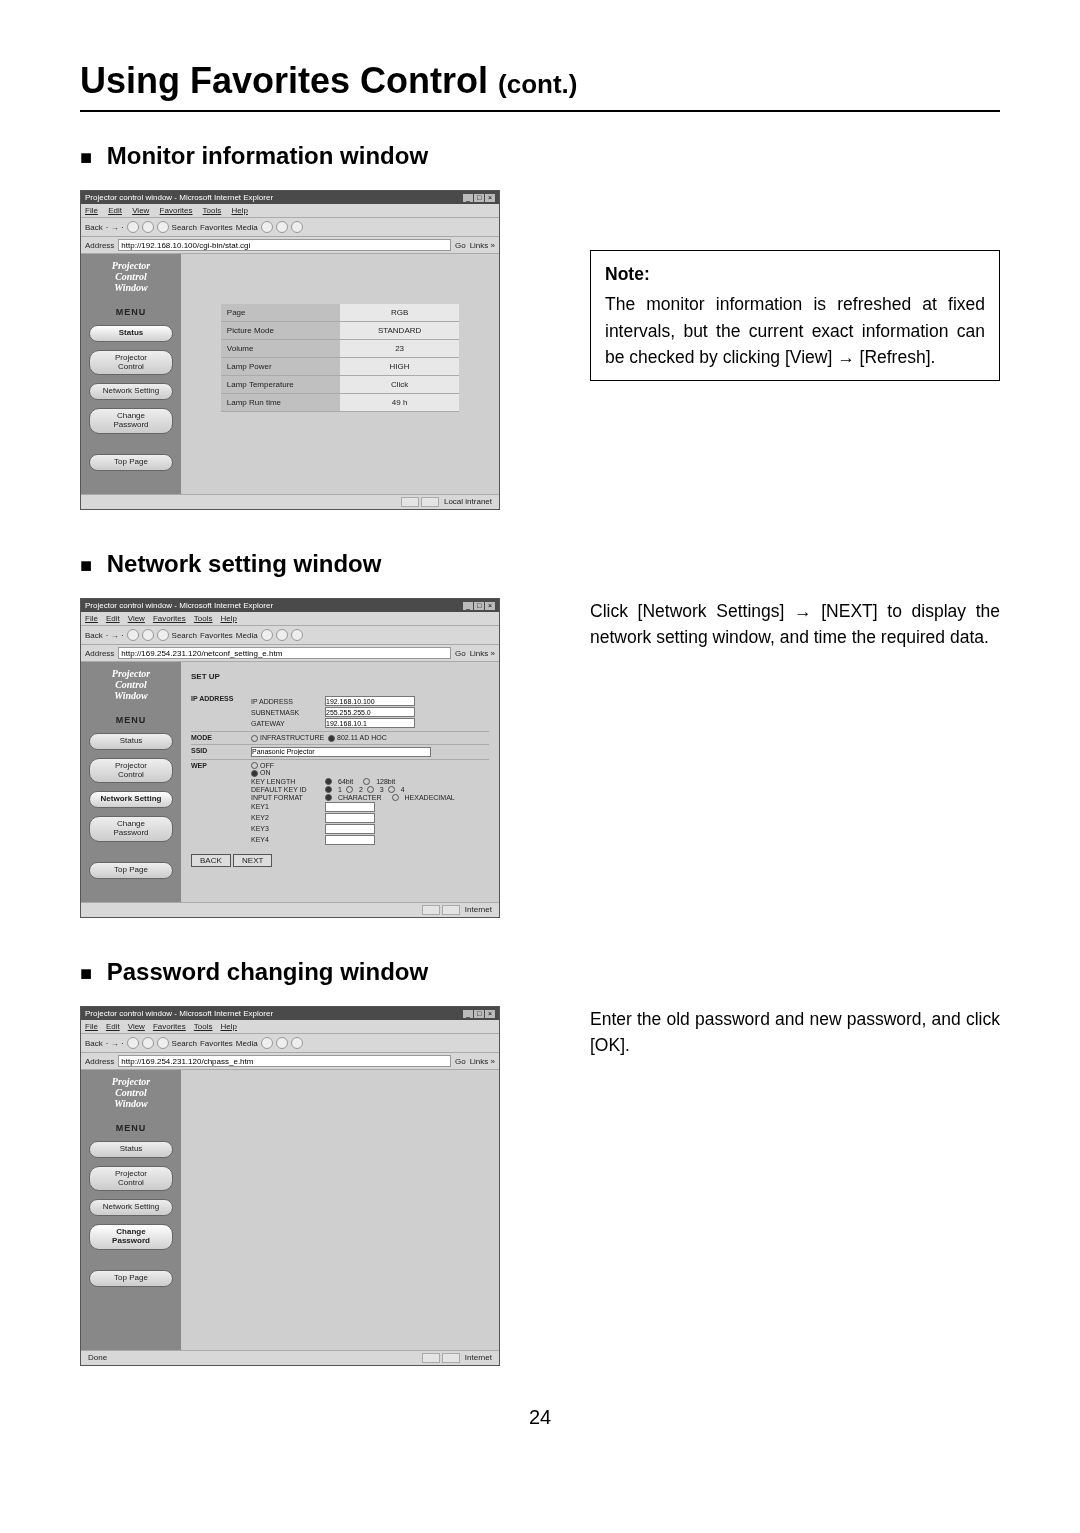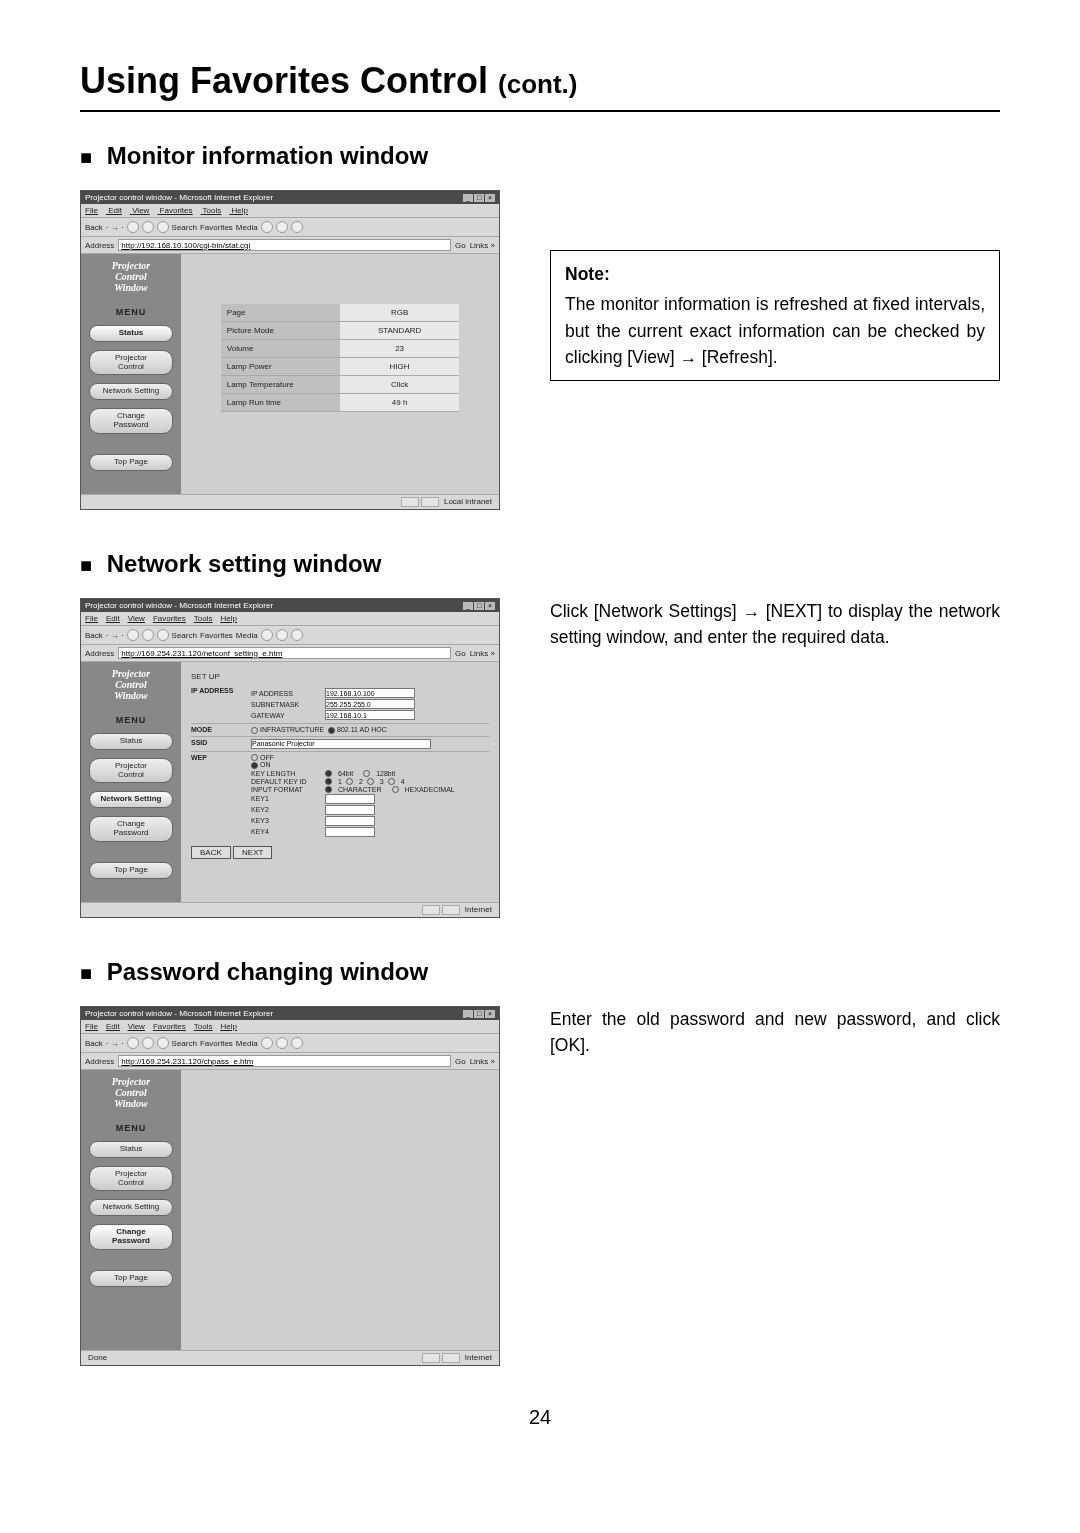--- a/index.html
+++ b/index.html
@@ -57,7 +57,7 @@
     display: inline-block; width: 10px; height: 8px;
     background: #bbb; margin-left: 1px; font-size: 7px; text-align: center; color: #000;
   }
-  .menubar { background: #d8d8d8; padding: 2px 4px; border-bottom: 1px solid #aaa; text-decoration: underline; }
+  .menubar { background: #d8d8d8; padding: 2px 4px; border-bottom: 1px solid #aaa; }
   .menubar span { margin-right: 8px; text-decoration: underline; }
   .toolbar { background: #d8d8d8; padding: 3px 4px; border-bottom: 1px solid #aaa; display: flex; align-items: center; gap: 3px; }
   .toolbar .tb-icon { width: 12px; height: 12px; background: #eee; border: 1px solid #999; border-radius: 6px; }

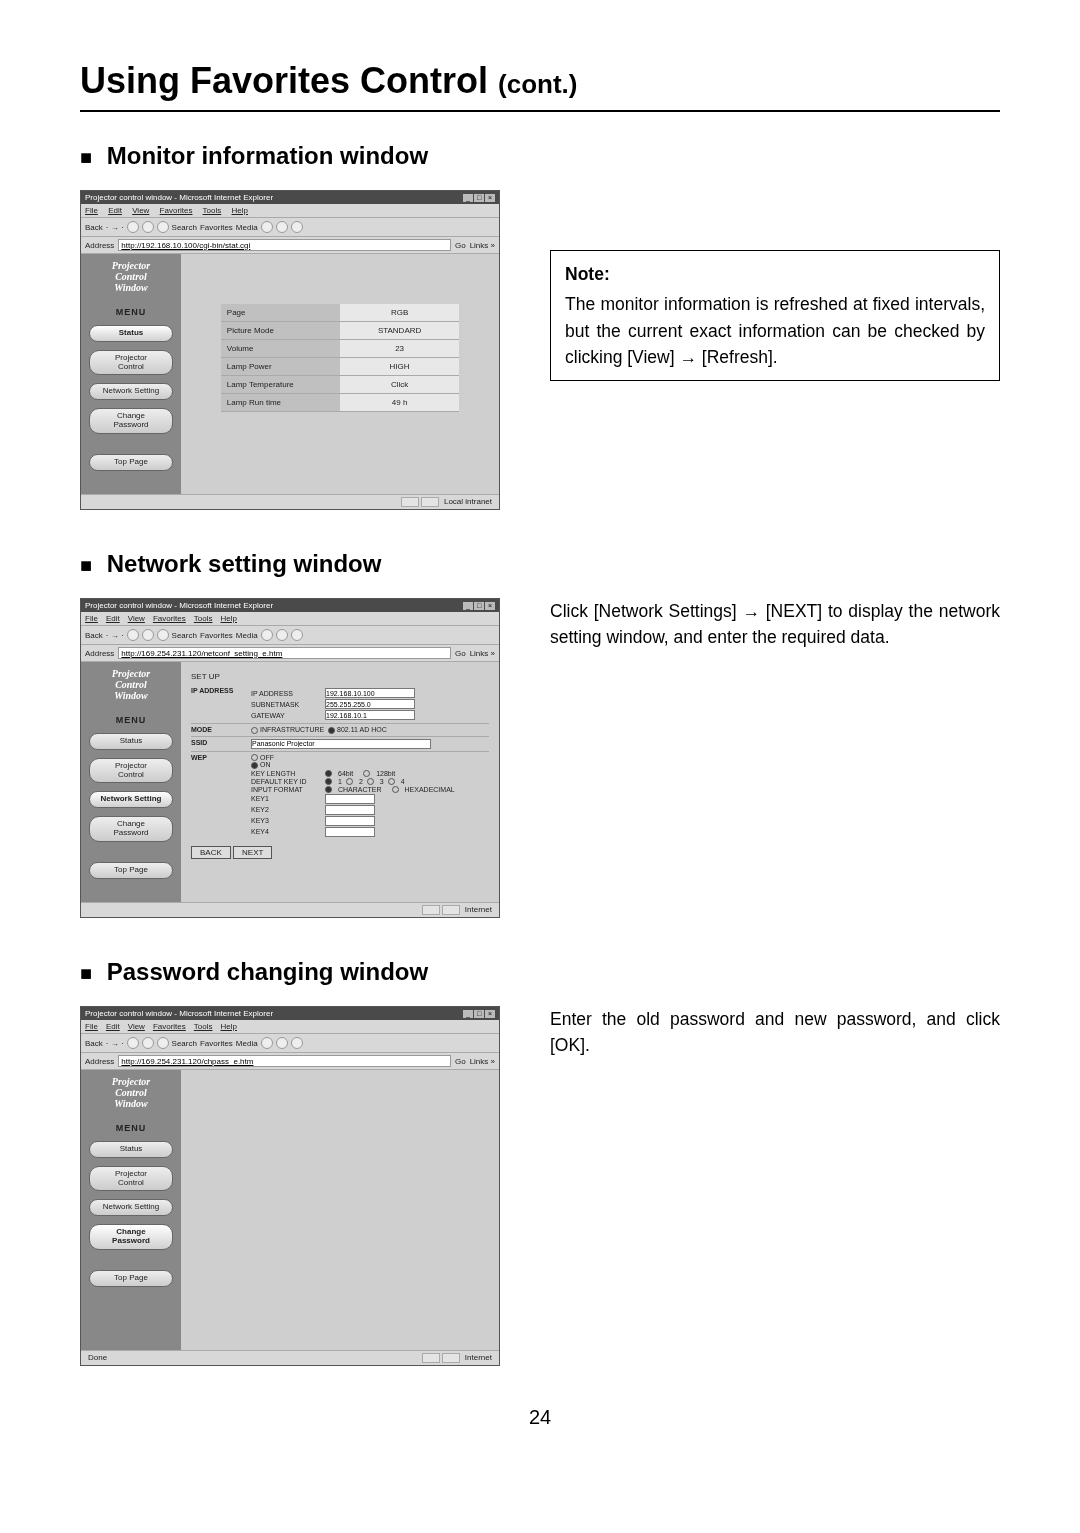--- a/index.html
+++ b/index.html
@@ -62,7 +62,7 @@
   .toolbar { background: #d8d8d8; padding: 3px 4px; border-bottom: 1px solid #aaa; display: flex; align-items: center; gap: 3px; }
   .toolbar .tb-icon { width: 12px; height: 12px; background: #eee; border: 1px solid #999; border-radius: 6px; }
   .addrbar { background: #d8d8d8; padding: 2px 4px; border-bottom: 1px solid #aaa; display: flex; align-items: center; gap: 4px; }
-  .addrbar input { flex: 1; font-size: 8px; height: 12px; padding: 0 2px; border: 1px solid #999; background: #fff; text-decoration: underline; }
+  .addrbar input { flex: 1; font-size: 8px; height: 12px; padding: 0 2px; border: 1px solid #999; background: #fff; }
   .body-area { display: flex; background: #cfcfcf; min-height: 240px; }
   .sidebar {
     width: 100px;

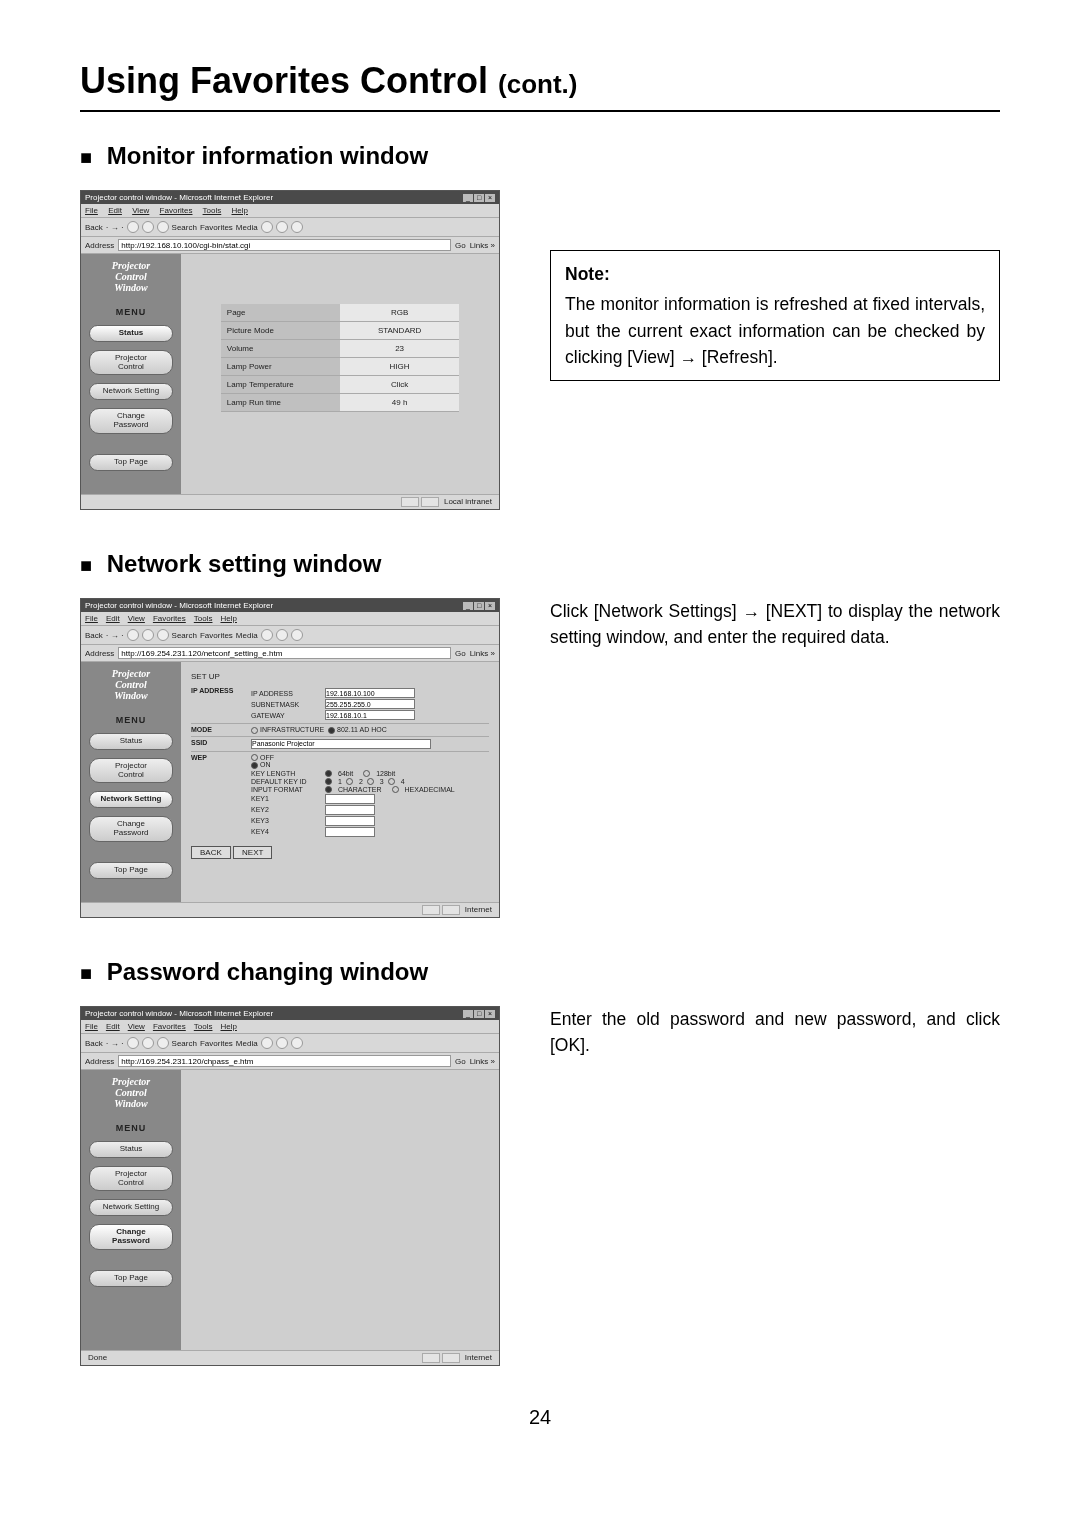--- a/index.html
+++ b/index.html
@@ -27,7 +27,7 @@
   .section-title .sq { font-size: 20px; margin-right: 8px; }
   .row { display: flex; gap: 40px; align-items: flex-start; margin-bottom: 40px; }
   .left { flex: 0 0 430px; }
-  .right { flex: 1; font-size: 17.5px; line-height: 1.5; }
+  .right { flex: 1; font-size: 17.5px; line-height: 1.5; margin-left: 40px; }
   .note-box {
     border: 1px solid #000;
     padding: 10px 14px;

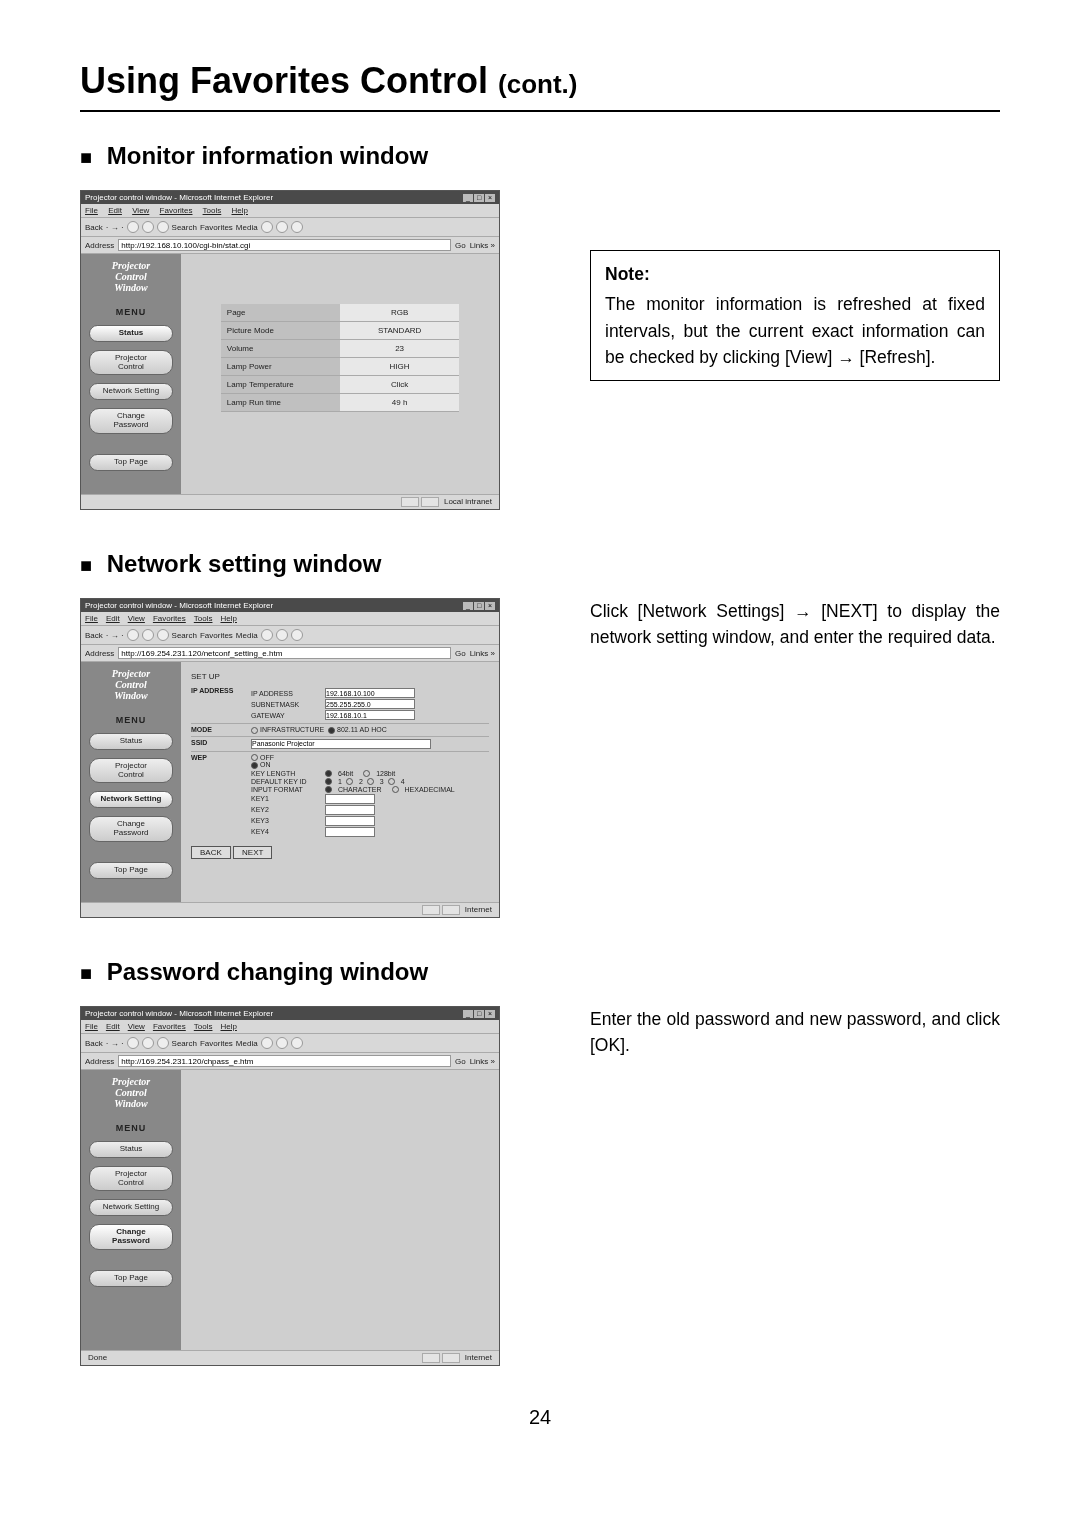--- a/index.html
+++ b/index.html
@@ -347,7 +347,7 @@
     </div>
   </div>
   <div class="right">
-    <p>Click [Network Settings] → [NEXT] to display the network setting window, and enter the required data.</p>
+    <p>Click [Network Settings] → [NEXT] to display the network setting window, and time the required data.</p>
   </div>
 </div>
 

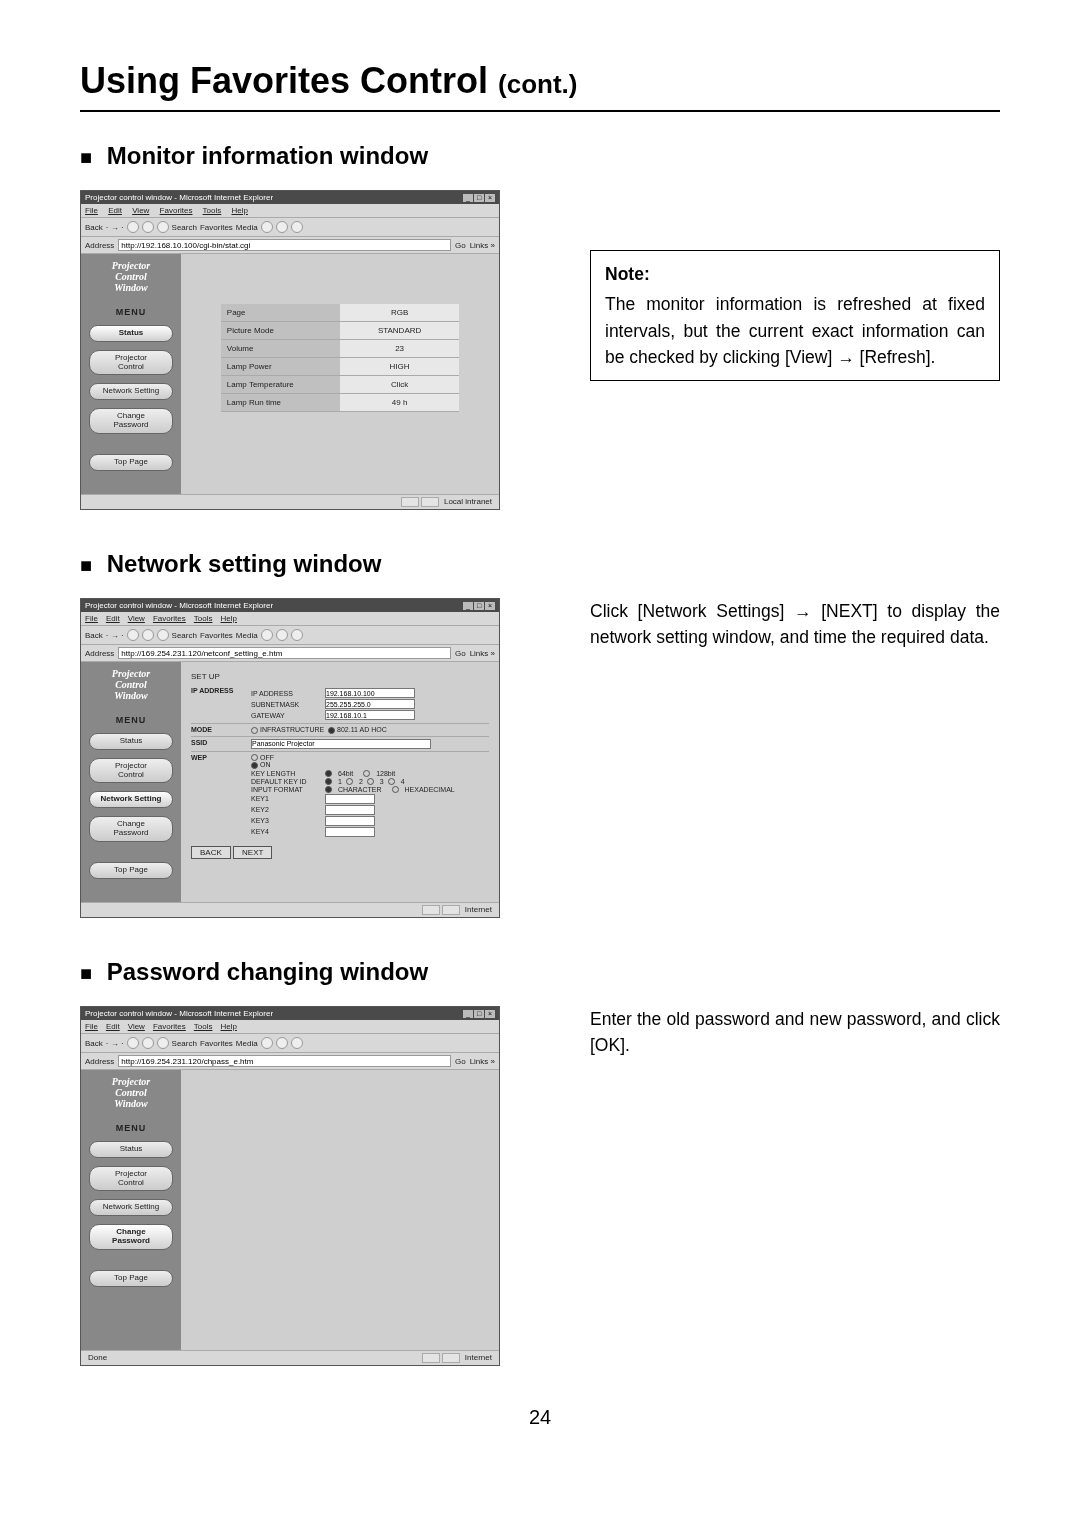--- a/index.html
+++ b/index.html
@@ -89,7 +89,7 @@
   .info-table td:last-child { background: #e8e8e8; text-align: center; }
 
   .setup-area { font-size: 8px; }
-  .setup-title { font-weight: normal; margin-bottom: 4px; }
+  .setup-title { font-weight: bold; margin-bottom: 12px; }
   .setup-row { display: flex; align-items: flex-start; border-bottom: 1px solid #aaa; padding: 2px 0; }
   .setup-label { width: 60px; font-weight: bold; font-size: 7px; }
   .setup-body { flex: 1; font-size: 7px; }

